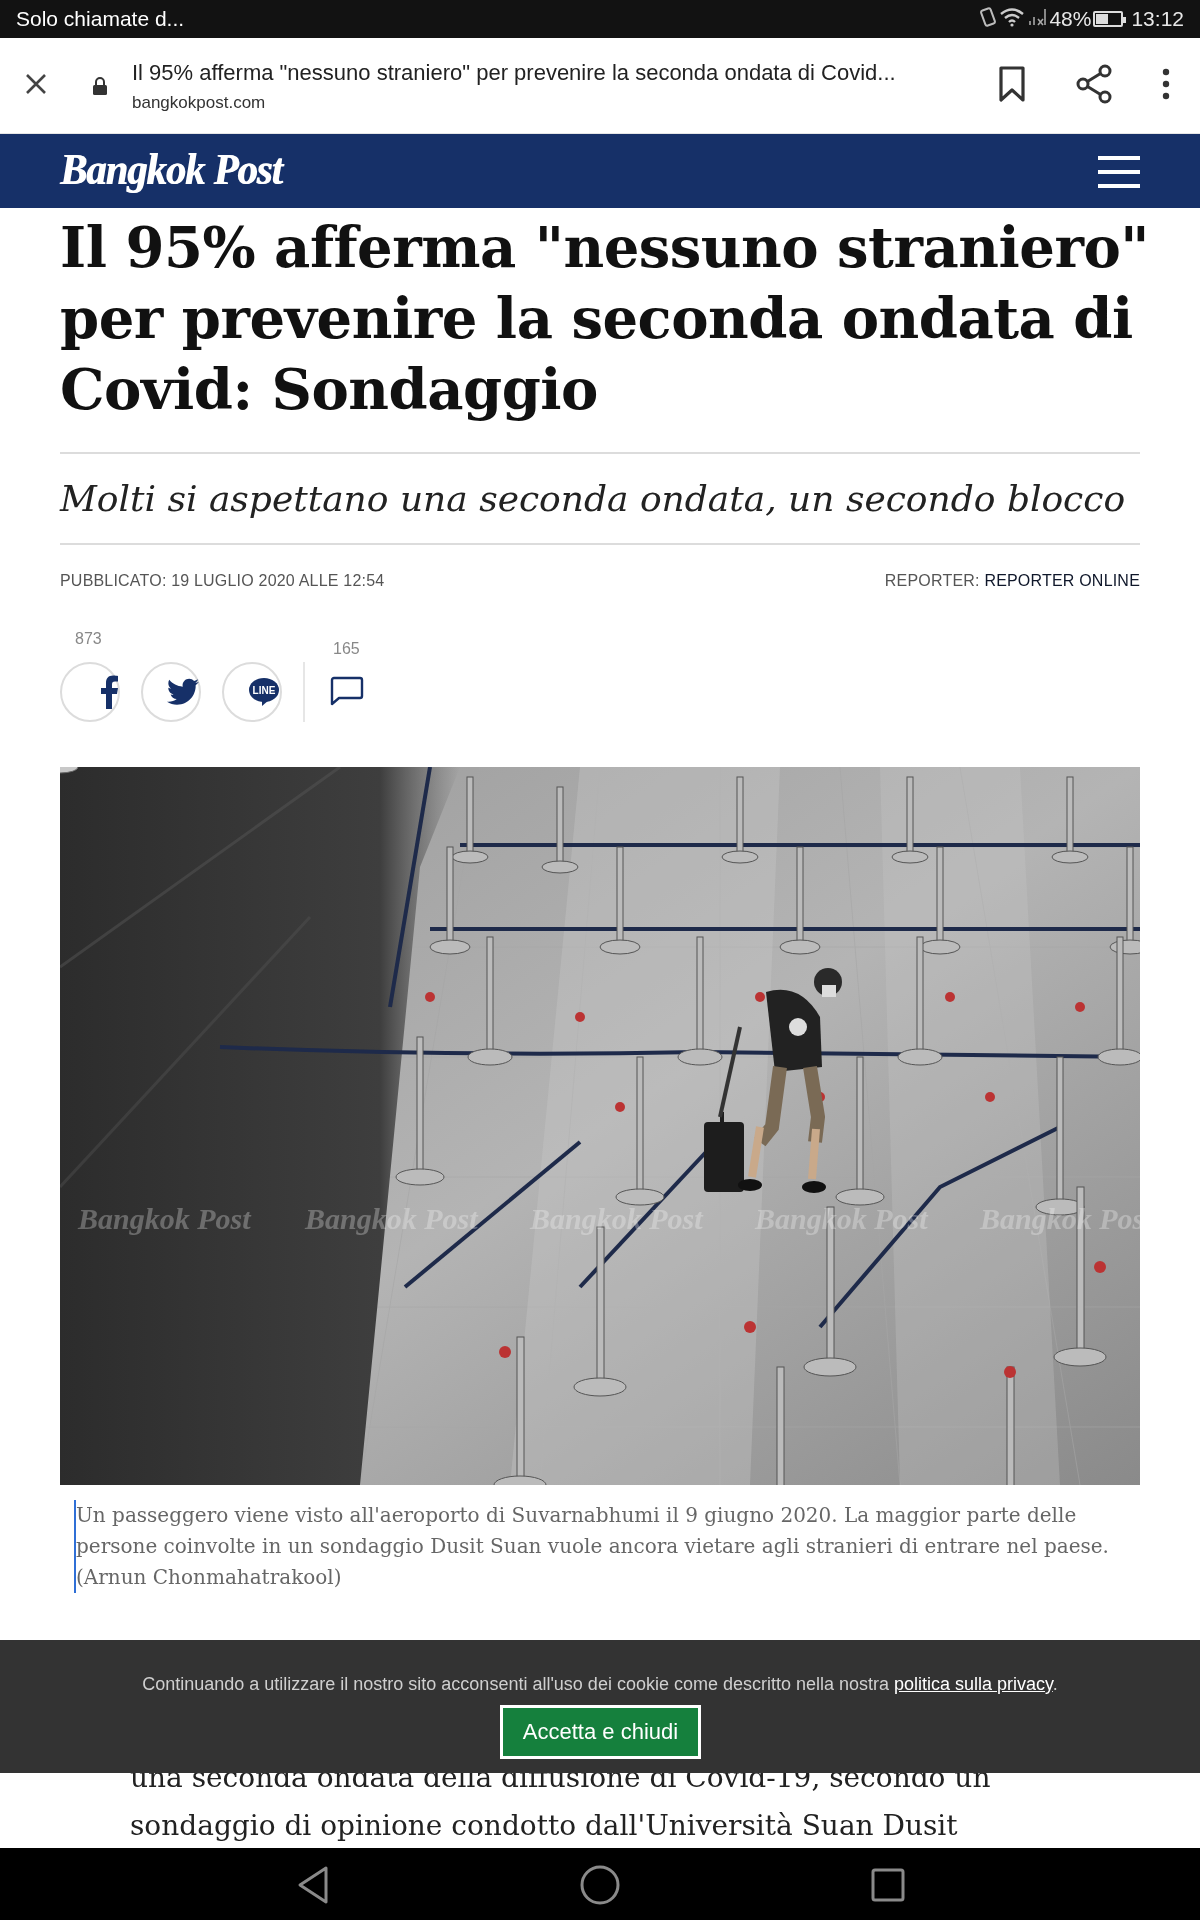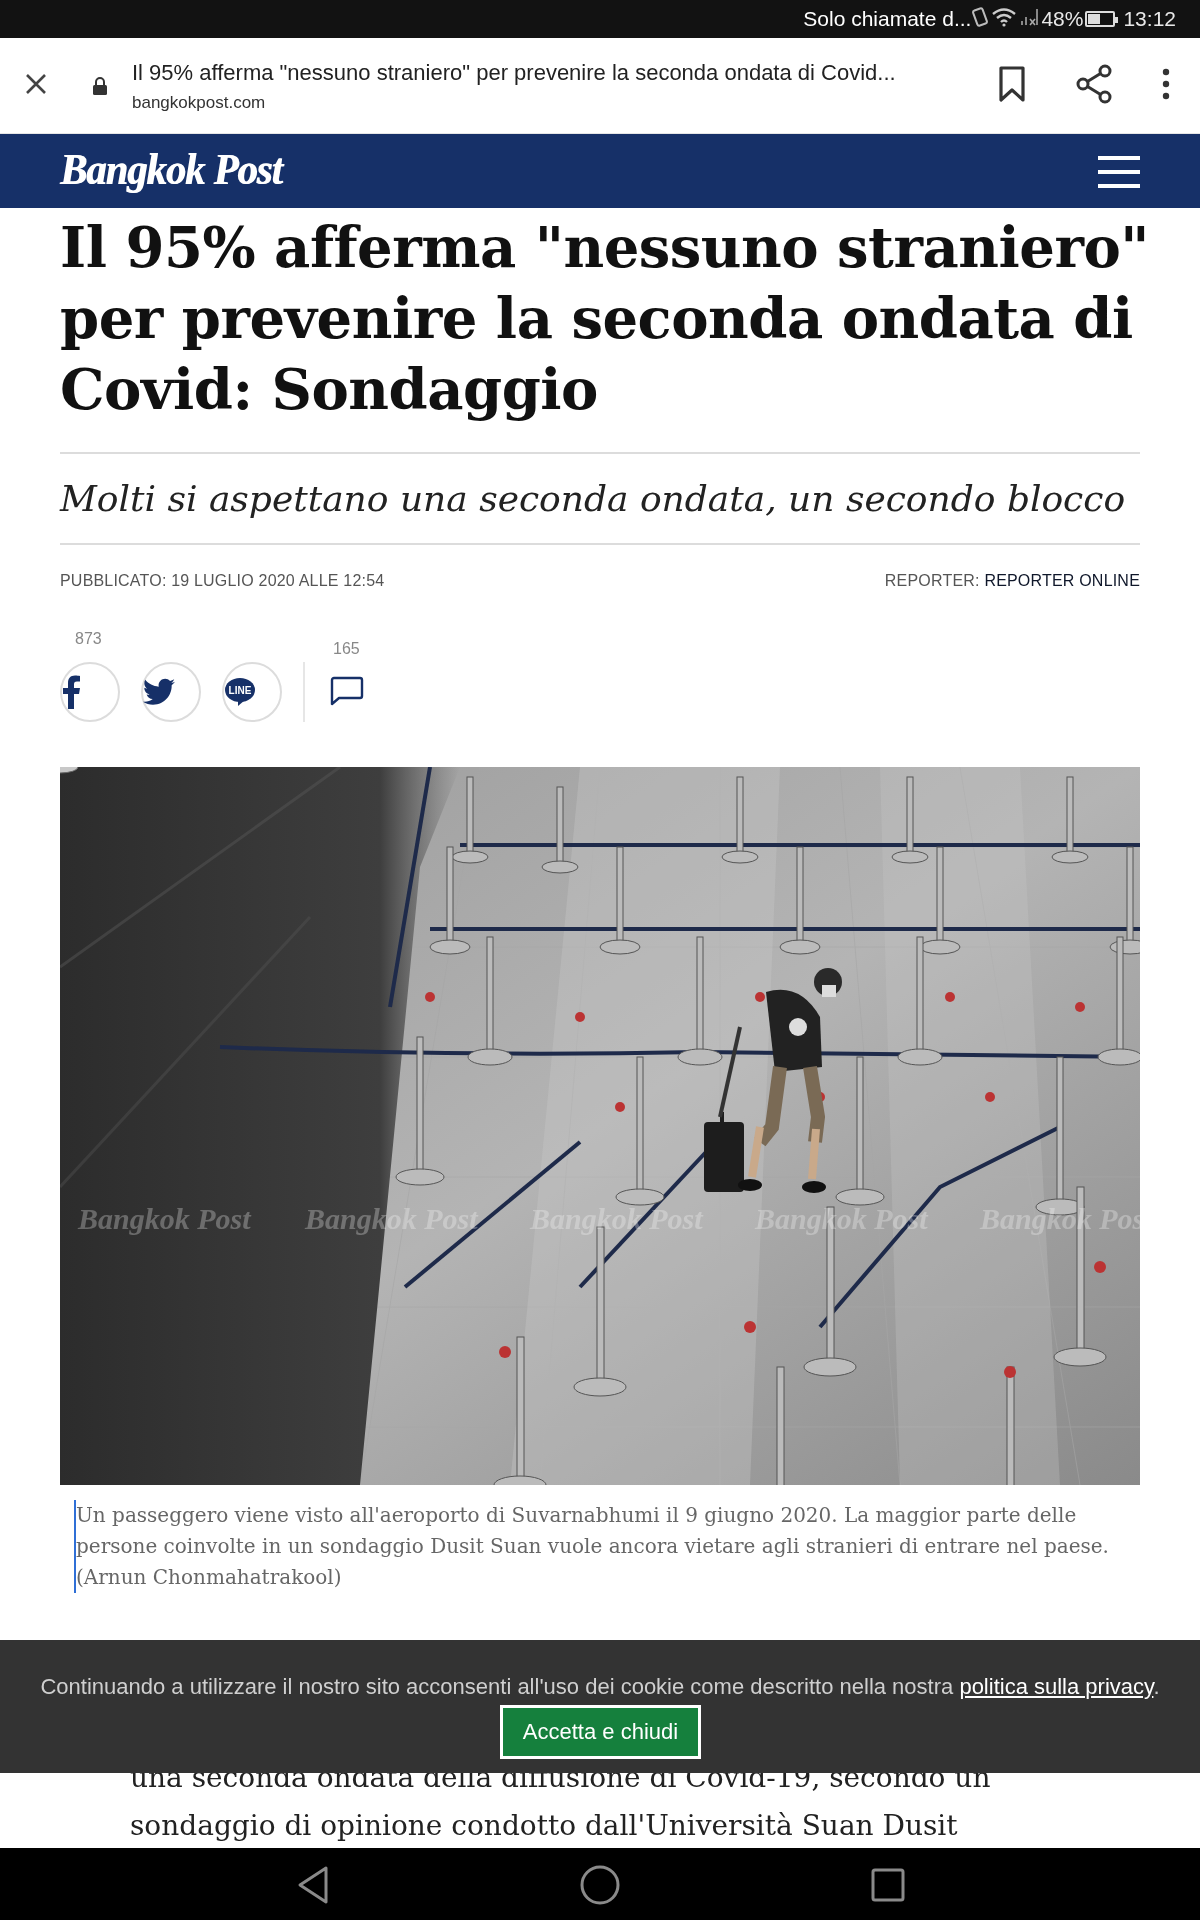--- a/index.html
+++ b/index.html
@@ -7,7 +7,7 @@
     body { position: relative; font-family: "Liberation Sans", sans-serif; }
 
     
-    .status-bar { position: absolute; left: 0; top: 0; width: 1200px; height: 38px; background: #121212; color: #fff; display: flex; align-items: center; justify-content: flex-end; padding: 0 24px; font-size: 21px; }
+    .status-bar { position: absolute; left: 0; top: 0; width: 1200px; height: 38px; background: #121212; color: #fff; display: flex; align-items: center; justify-content: space-between; padding: 0 16px; font-size: 21px; }
     .status-right { display: flex; align-items: center; gap: 2px; color: #e8e8e8; }
     .status-right .ico { color: #bbb; font-size: 20px; }
     .battery { display: inline-block; width: 30px; height: 16px; border: 2px solid #ddd; border-radius: 2px; position: relative; }

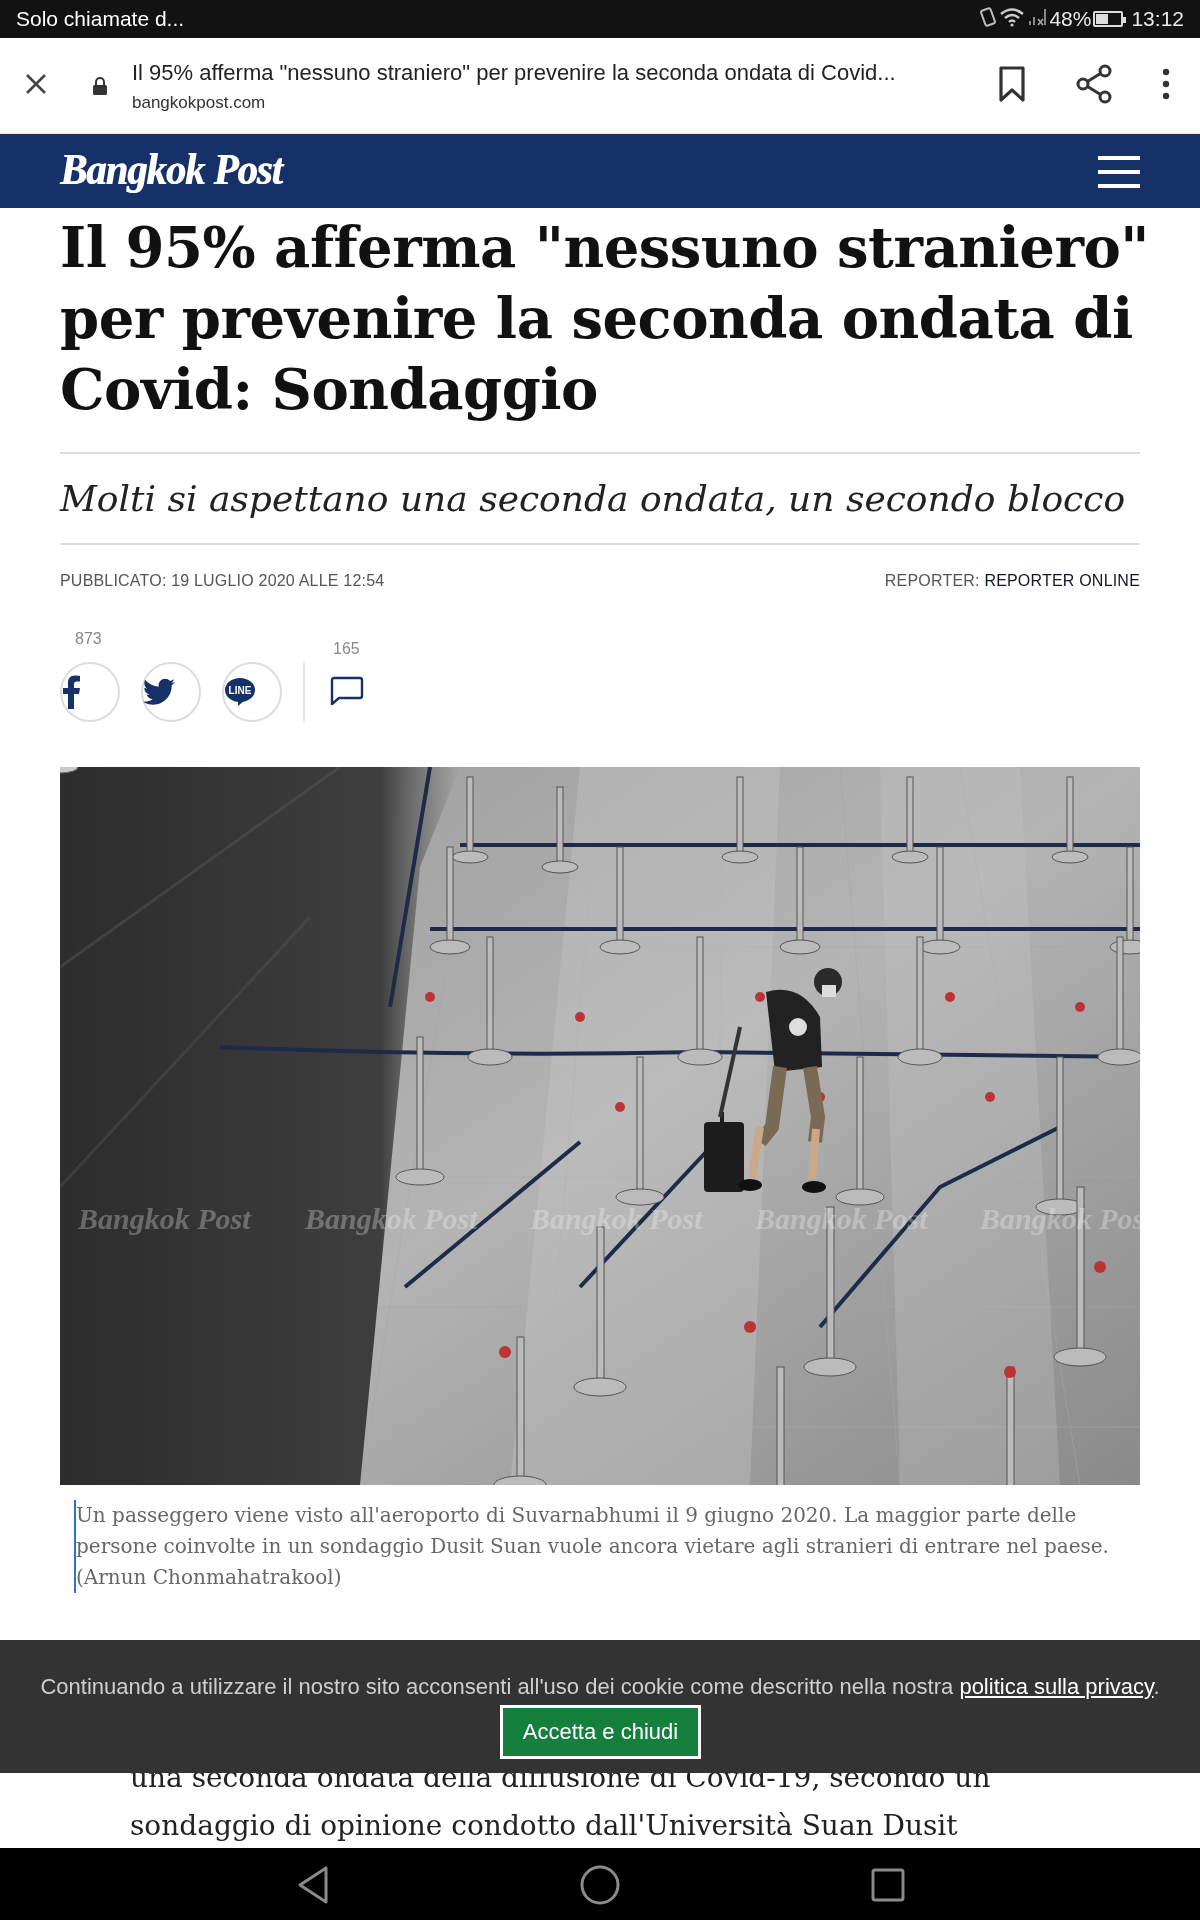--- a/index.html
+++ b/index.html
@@ -37,7 +37,7 @@
     .meta-right a { color: #0f172a; text-decoration: none; }
 
     .share-count { position: absolute; font-size: 16px; color: #888; }
-    .share-btn { position: absolute; top: 662px; width: 60px; height: 60px; border: 2px solid #dcdcdc; border-radius: 50%; display: flex; align-items: center; justify-content: flex-start; background: #fff; }
+    .share-btn { position: absolute; top: 662px; width: 60px; height: 60px; border: 2px solid #dcdcdc; border-radius: 50%; display: flex; align-items: center; justify-content: flex-end; background: #fff; }
     .share-divider { position: absolute; left: 303px; top: 662px; width: 2px; height: 60px; background: #e6e6e6; }
     .comment-btn { position: absolute; left: 330px; top: 676px; width: 36px; height: 36px; }
 

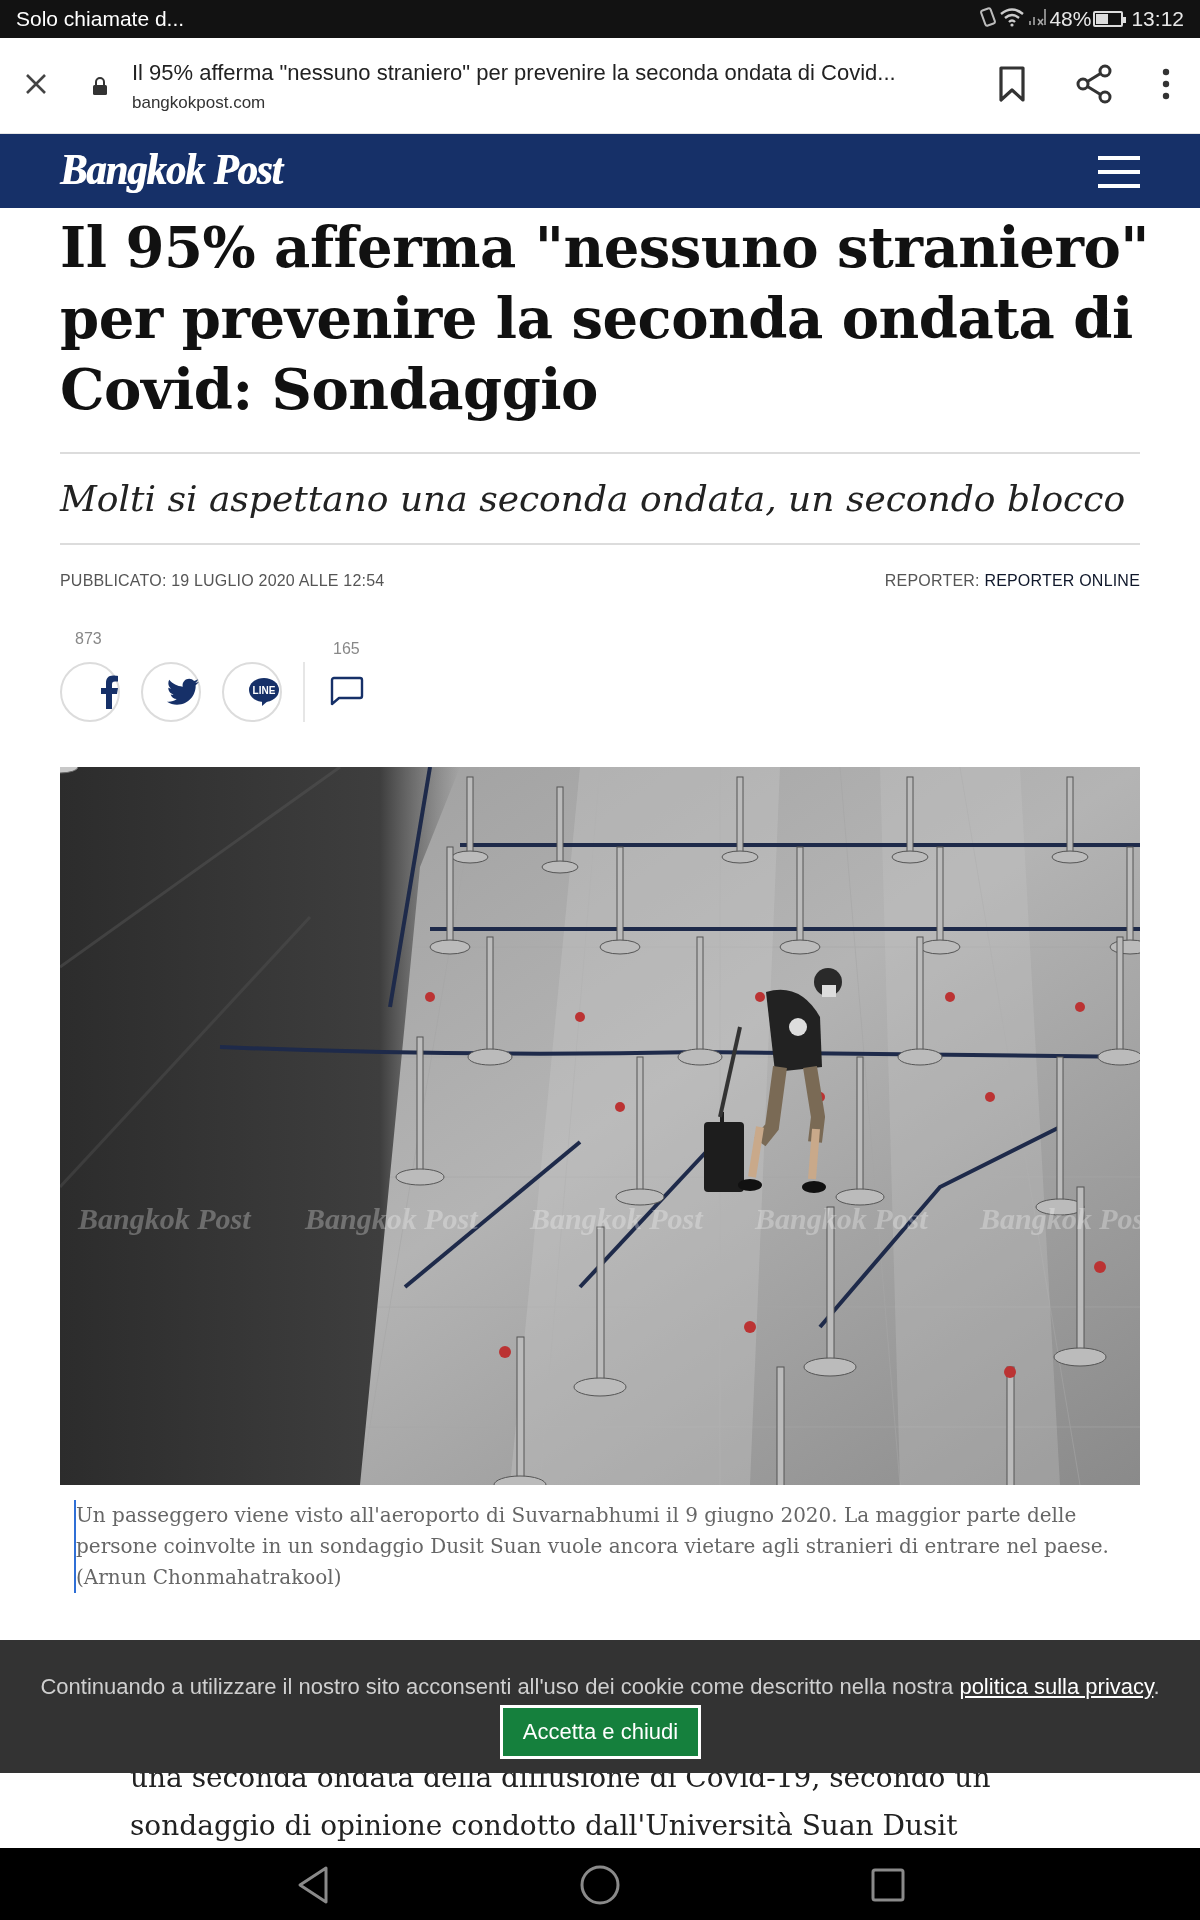--- a/index.html
+++ b/index.html
@@ -50,7 +50,7 @@
 
     
     .cookie { position: absolute; left: 0; top: 1640px; width: 1200px; height: 133px; background: #333; }
-    .cookie-text { position: absolute; left: 0; width: 1200px; top: 34px; text-align: center; font-size: 22px; color: #cfcfcf; }
+    .cookie-text { position: absolute; left: 0; width: 1200px; top: 34px; text-align: center; font-size: 18px; color: #cfcfcf; }
     .cookie-text a { color: #fff; text-decoration: underline; }
     .cookie-btn { position: absolute; left: 500px; top: 65px; width: 201px; height: 54px; border: 3px solid #fff; background: #15803d; color: #fff; font-size: 22px; display: flex; align-items: center; justify-content: center; font-family: "Liberation Sans", sans-serif; }
 

